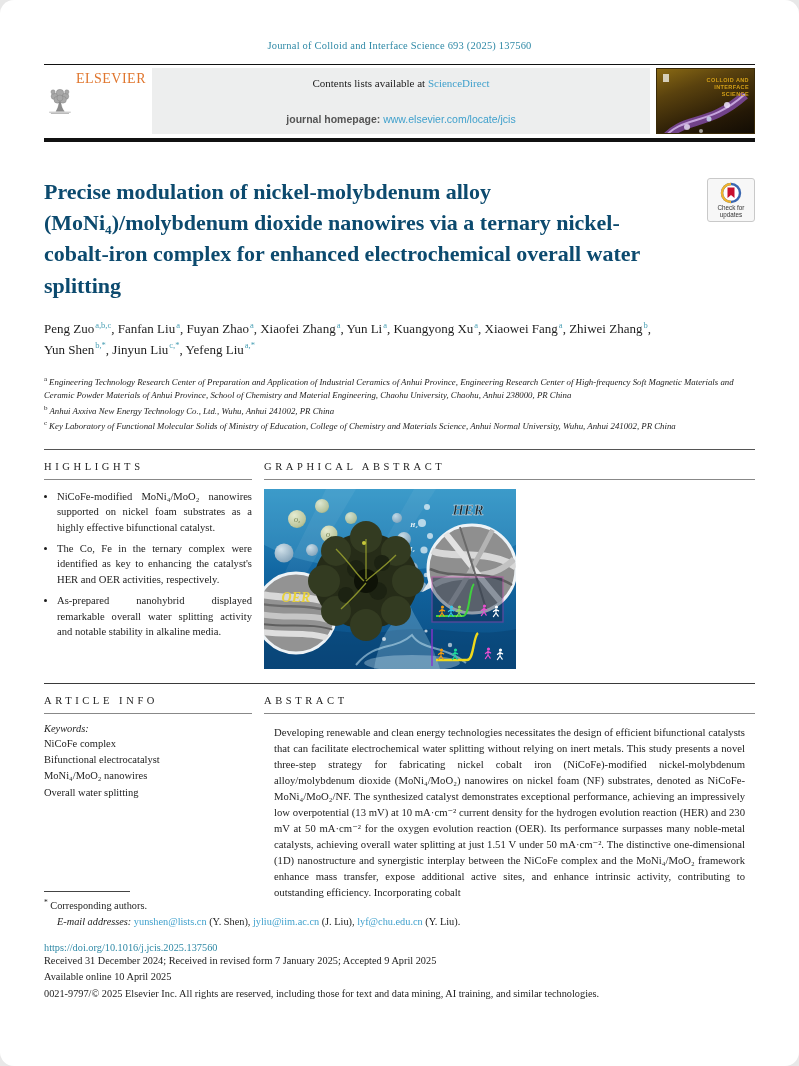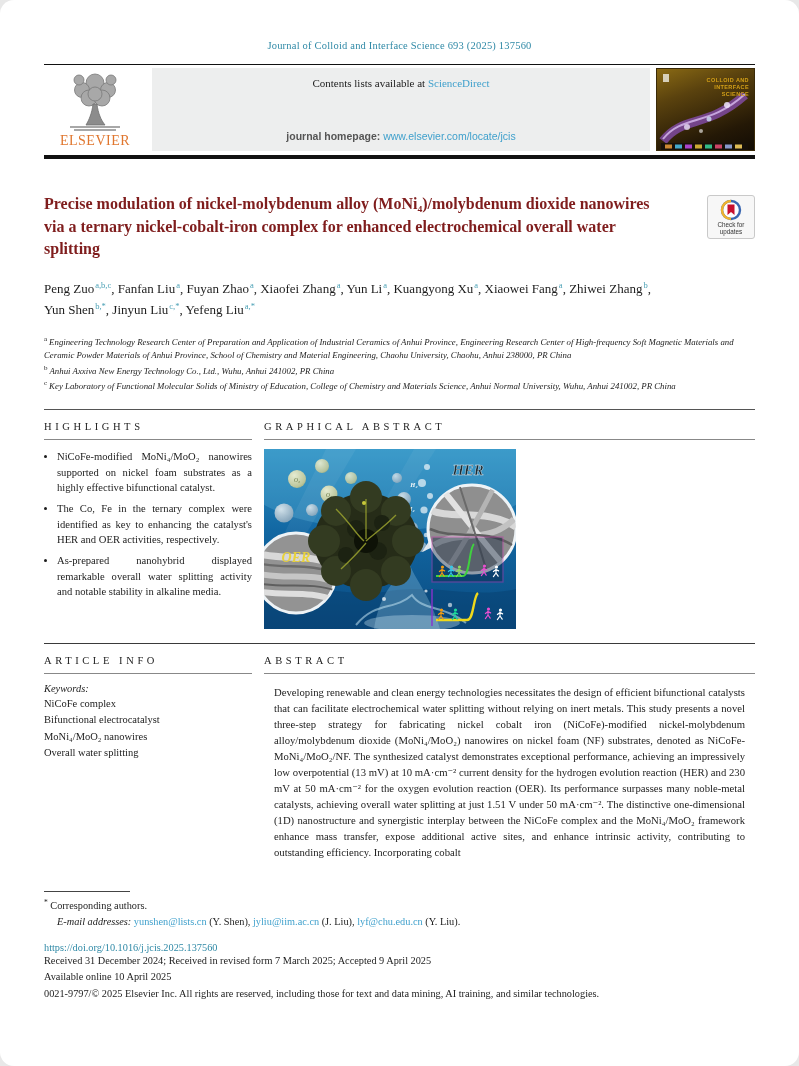--- a/index.html
+++ b/index.html
@@ -18,7 +18,7 @@
   
   .masthead{margin-top:13px;border-top:1.5px solid #111;border-bottom:4px solid #111;
     display:flex;align-items:stretch;padding:3px 0 4px 0;gap:6px;}
-  .mh-left{width:102px;display:flex;flex-direction:column;align-items:center;justify-content:flex-end;padding:2px 0;}
+  .mh-left{width:102px;display:flex;justify-content:flex-end;padding:2px 0;}
   .els-text{font-size:14px;letter-spacing:.5px;color:#e0762e;margin-top:1px;font-family:"Liberation Serif",serif;}
   .mh-center{flex:1;background:#edeeee;display:flex;flex-direction:column;justify-content:space-between;
     text-align:center;padding:9px 6px;}

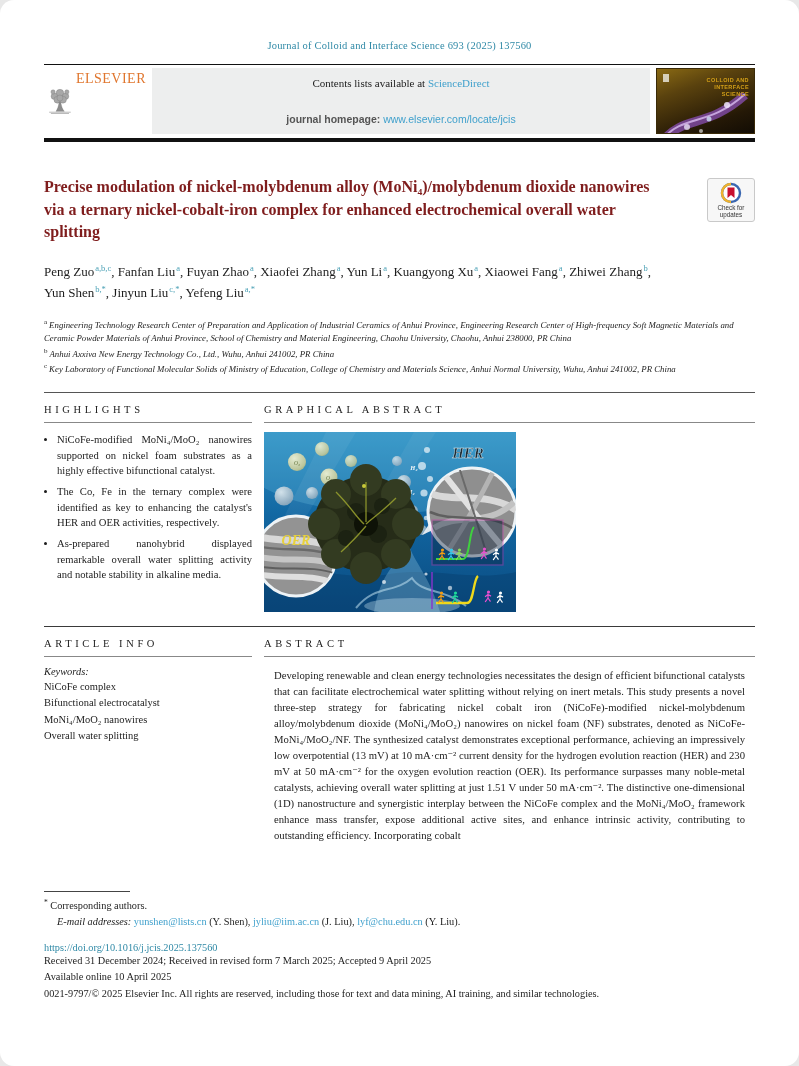--- a/index.html
+++ b/index.html
@@ -32,7 +32,7 @@
 
   
   .title-row{display:flex;margin-top:34px;}
-  h1.article-title{flex:1;margin:0;padding-right:48px;font-size:16px;font-weight:bold;line-height:1.42;color:#7f1d1d;}
+  h1.article-title{flex:1;margin:0;padding-right:48px;font-size:22px;font-weight:bold;line-height:1.42;color:#0c4a6e;}
   .badge{width:46px;height:42px;background:#f7f7f7;border:1px solid #c9c9c9;border-radius:3px;
     display:flex;flex-direction:column;align-items:center;justify-content:center;flex-shrink:0;margin-top:2px;}
   .badge-label{font-size:6.3px;line-height:1.15;text-align:center;color:#333;

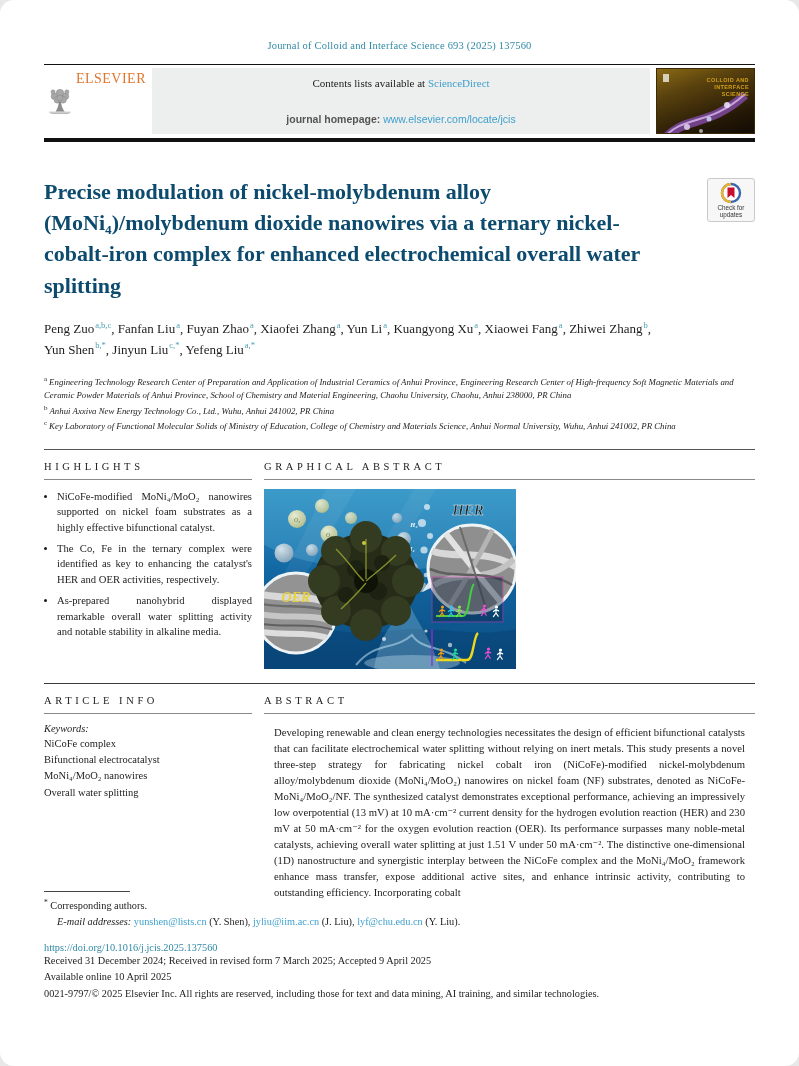--- a/index.html
+++ b/index.html
@@ -345,7 +345,7 @@
       <span>(Y. Liu).</span>
     </div>
     <div class="doi-line"><a class="teal">https://doi.org/10.1016/j.jcis.2025.137560</a></div>
-    <div class="meta-line">Received 31 December 2024; Received in revised form 7 March 2025; Accepted 9 April 2025</div>
+    <div class="meta-line">Received 31 December 2024; Received in revised form 7 January 2025; Accepted 9 April 2025</div>
     <div class="meta-line">Available online 10 April 2025</div>
     <div class="copy-line">0021-9797/© 2025 Elsevier Inc. All rights are reserved, including those for text and data mining, AI training, and similar technologies.</div>
   </div>

